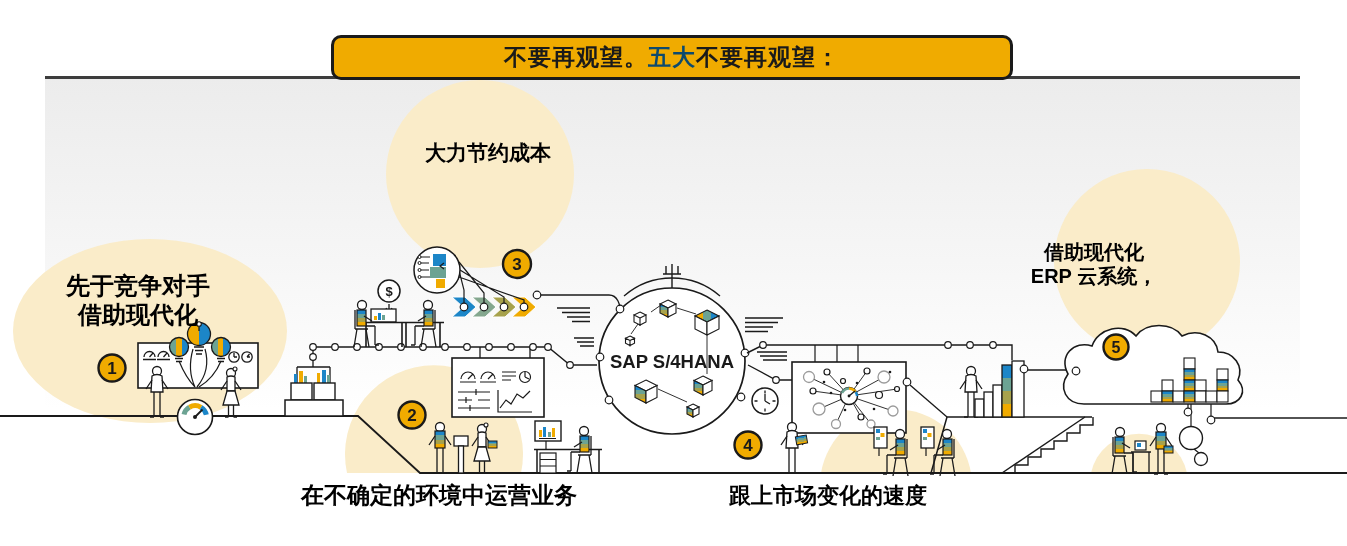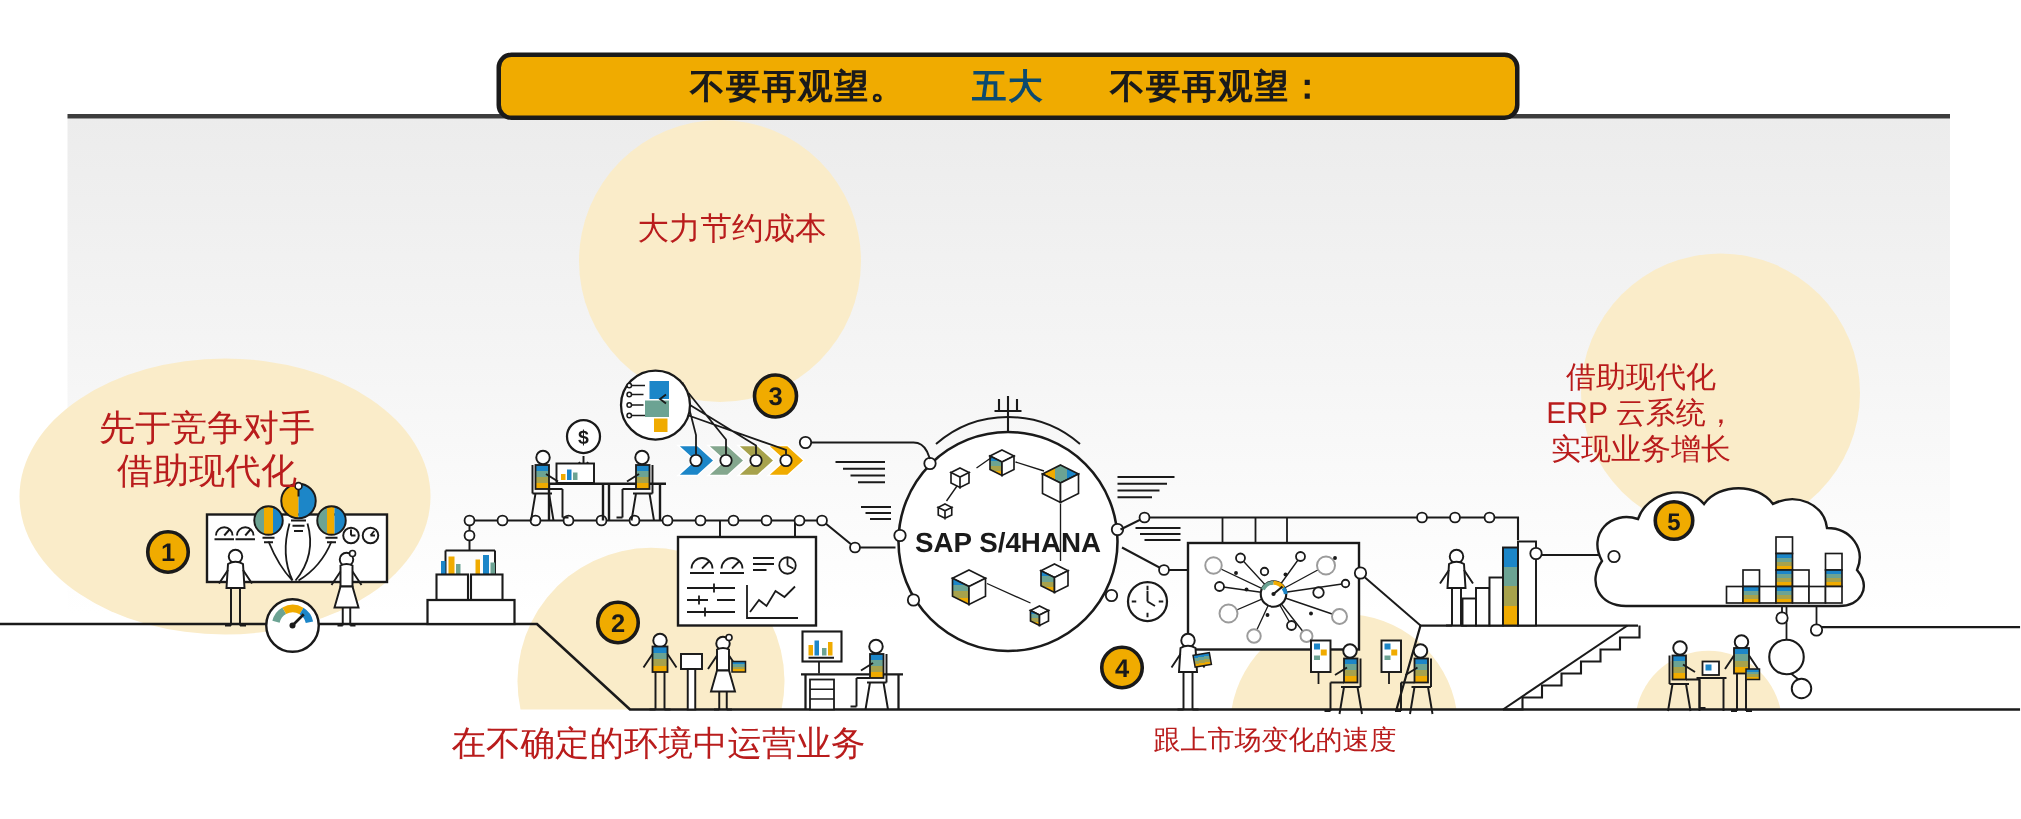--- a/index.html
+++ b/index.html
@@ -11,7 +11,7 @@
   .banner{position:absolute;left:331px;top:35px;width:682px;height:45px;box-sizing:border-box;
           background:#f0ab00;border:3px solid #1a1a1a;border-radius:10px;
           display:flex;align-items:center;justify-content:center;
-          font-size:23px;font-weight:bold;letter-spacing:1px;gap:44px;}
+          font-size:23px;font-weight:bold;letter-spacing:1px;}
   .banner .hl{color:#0c4a6e;}
   svg{position:absolute;left:0;top:0;}
   .label{position:absolute;font-weight:normal;color:#b91c1c;line-height:1.2;}

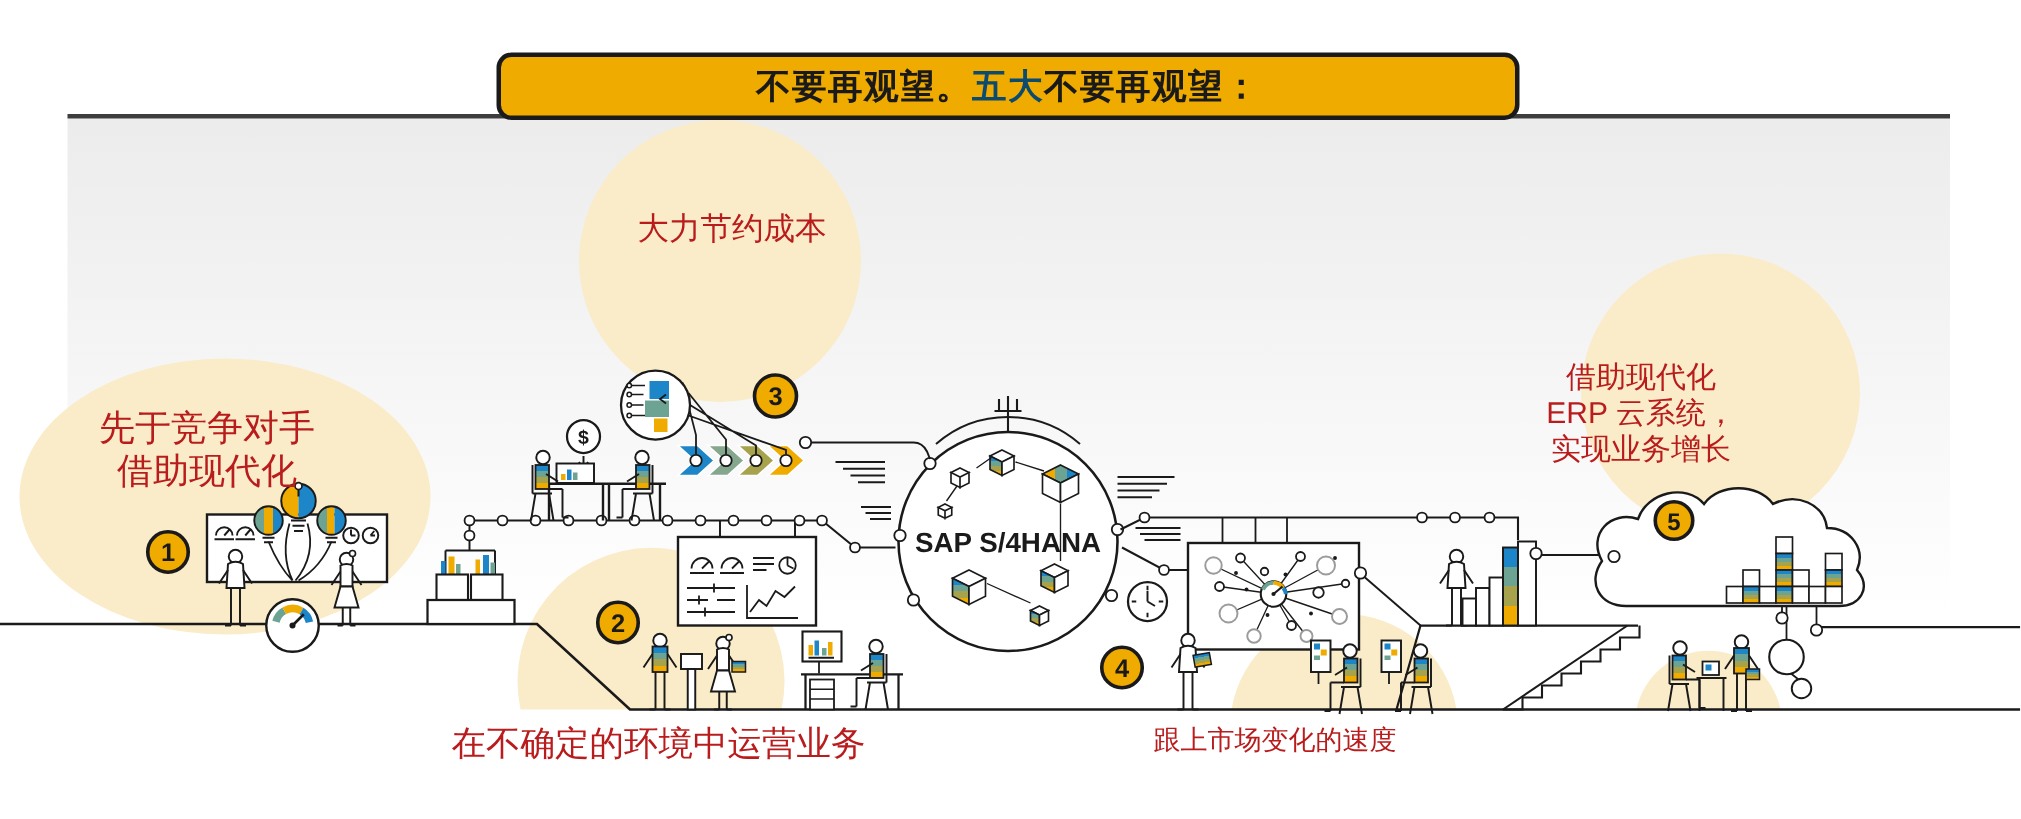--- a/index.html
+++ b/index.html
@@ -14,7 +14,7 @@
           font-size:23px;font-weight:bold;letter-spacing:1px;}
   .banner .hl{color:#0c4a6e;}
   svg{position:absolute;left:0;top:0;}
-  .label{position:absolute;font-weight:normal;color:#b91c1c;line-height:1.2;}
+  .label{position:absolute;font-weight:bold;color:#000000;line-height:1.2;}
   .label.ctr{text-align:center;}
   .l1{left:40px;top:272px;width:196px;font-size:24px;}
   .l2{left:301px;top:482px;font-size:23px;}

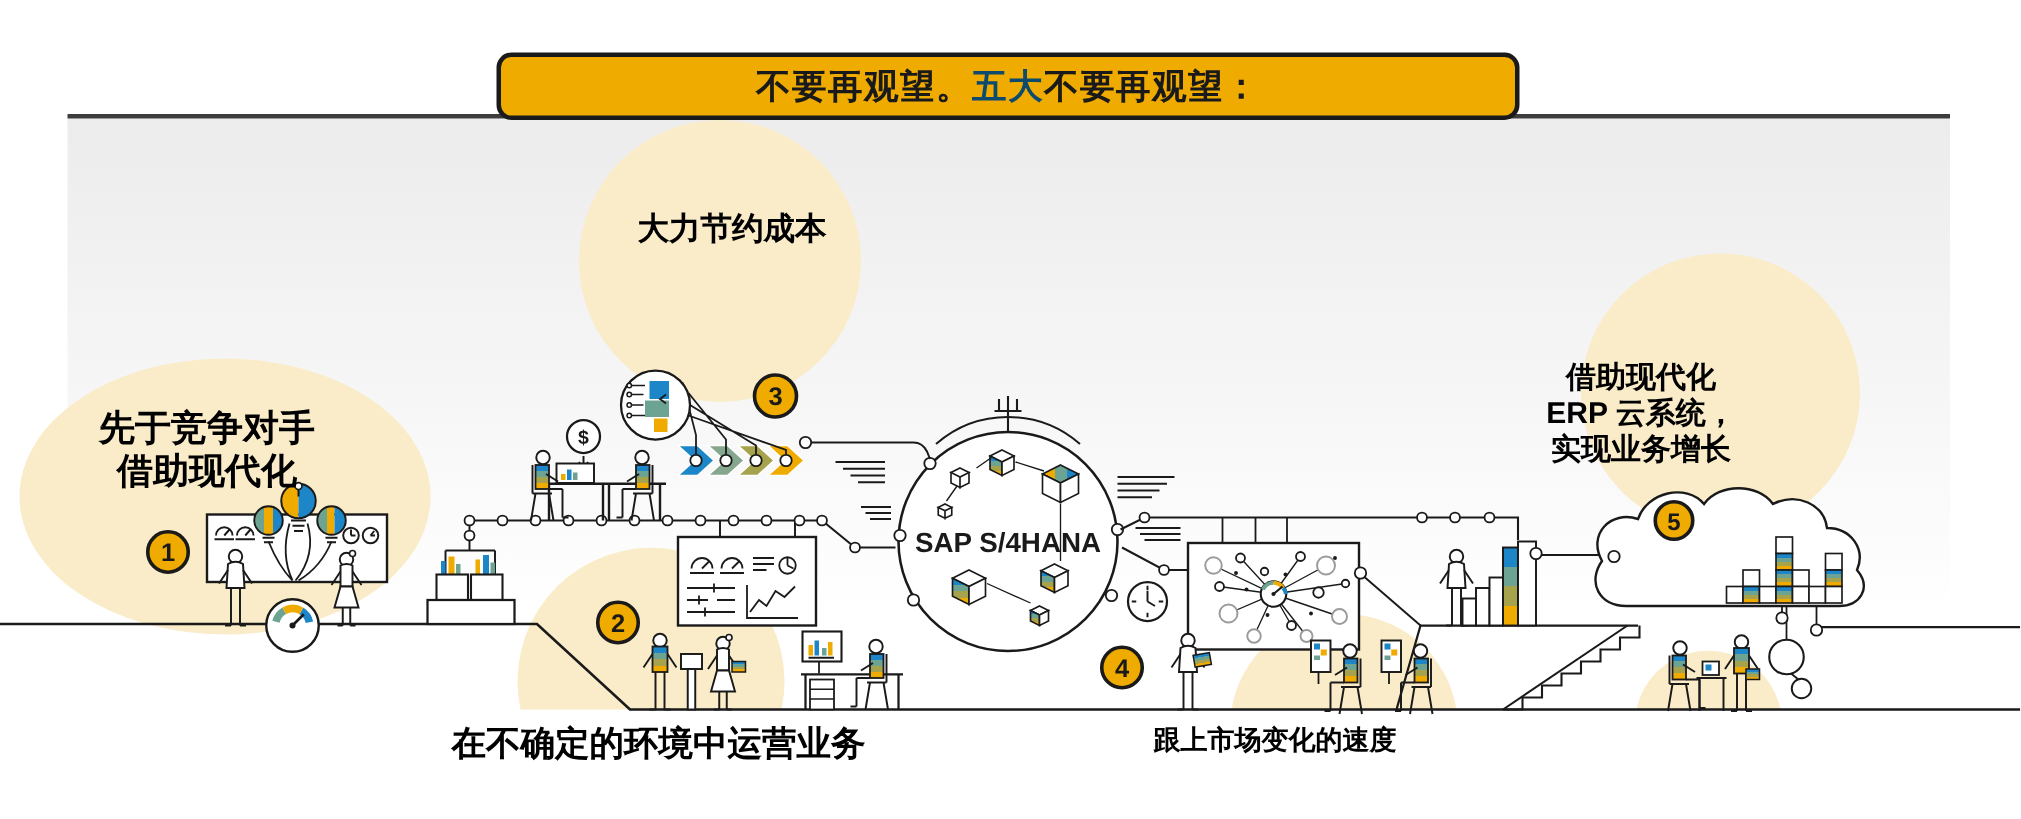--- a/index.html
+++ b/index.html
@@ -487,7 +487,6 @@
   <div class="label ctr l5">
     <span>借助现代化</span>
     <span>ERP 云系统，</span>
-    <span>实现业务增长</span>
   </div>
 
 </div>

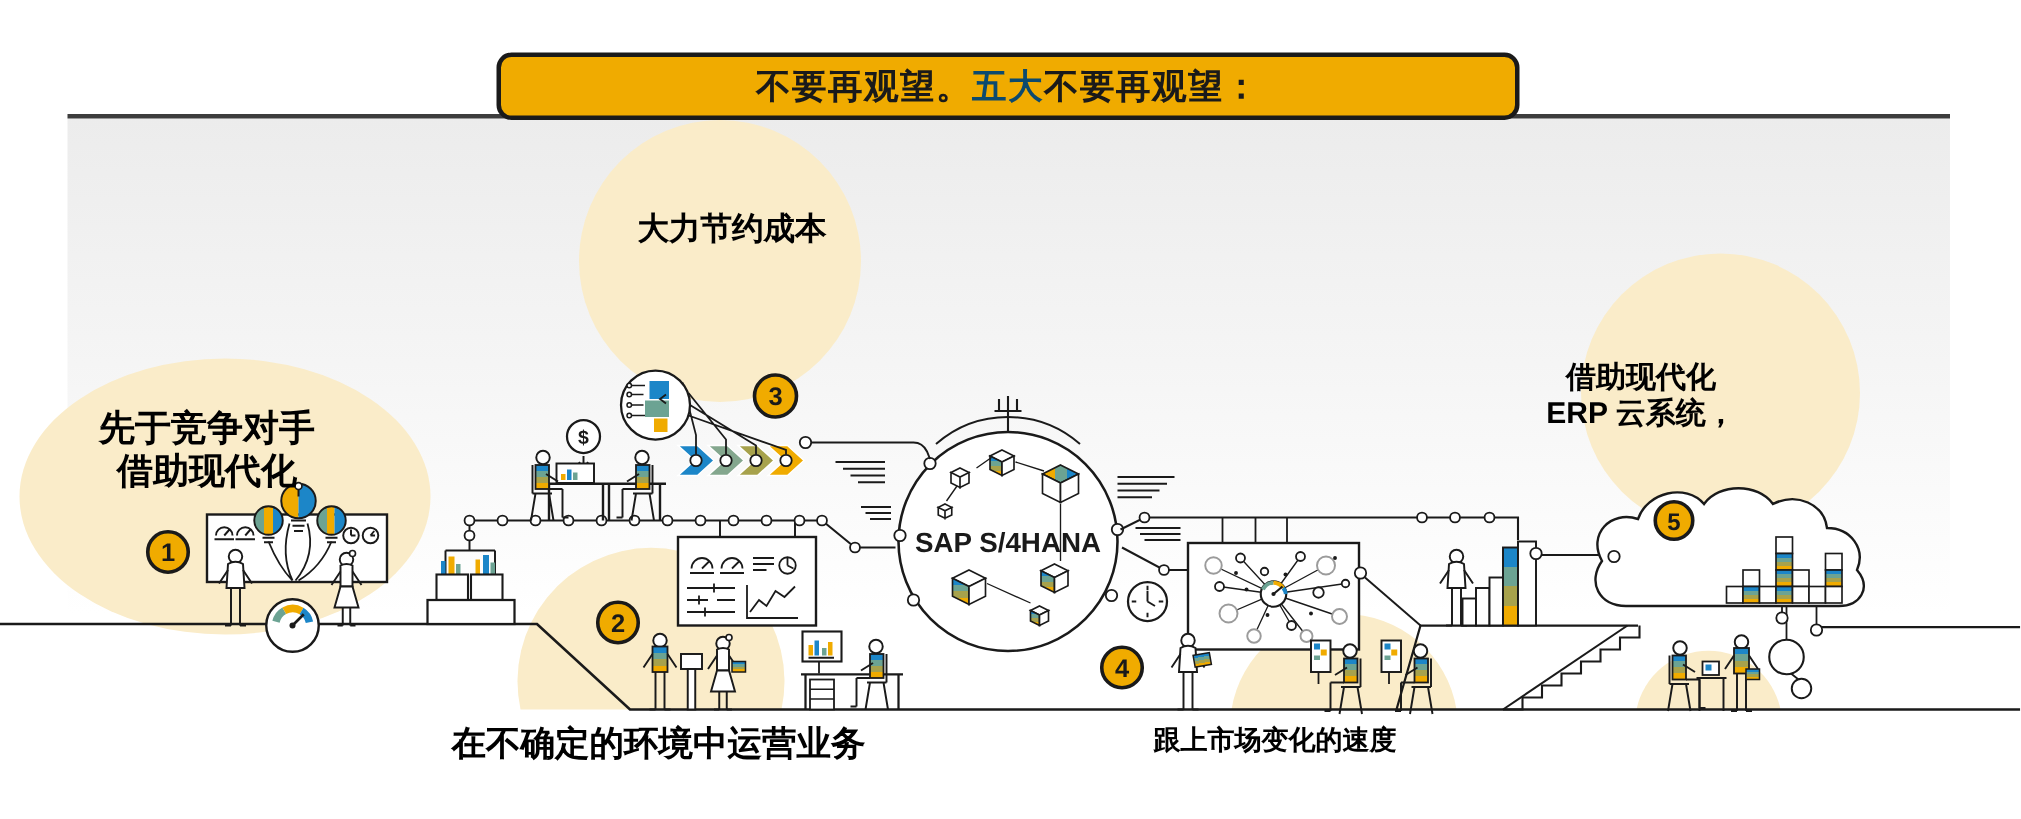--- a/index.html
+++ b/index.html
@@ -19,7 +19,7 @@
   .l1{left:40px;top:272px;width:196px;font-size:24px;}
   .l2{left:301px;top:482px;font-size:23px;}
   .l3{left:402px;top:140px;width:172px;font-size:21px;}
-  .l4{left:729px;top:483px;font-size:18px;margin-left:40px;}
+  .l4{left:729px;top:483px;font-size:22px;}
   .l5{left:1004px;top:240px;width:180px;font-size:20px;}
   .label span{display:block;}
   text{font-family:"Liberation Sans","DejaVu Sans",sans-serif;}

